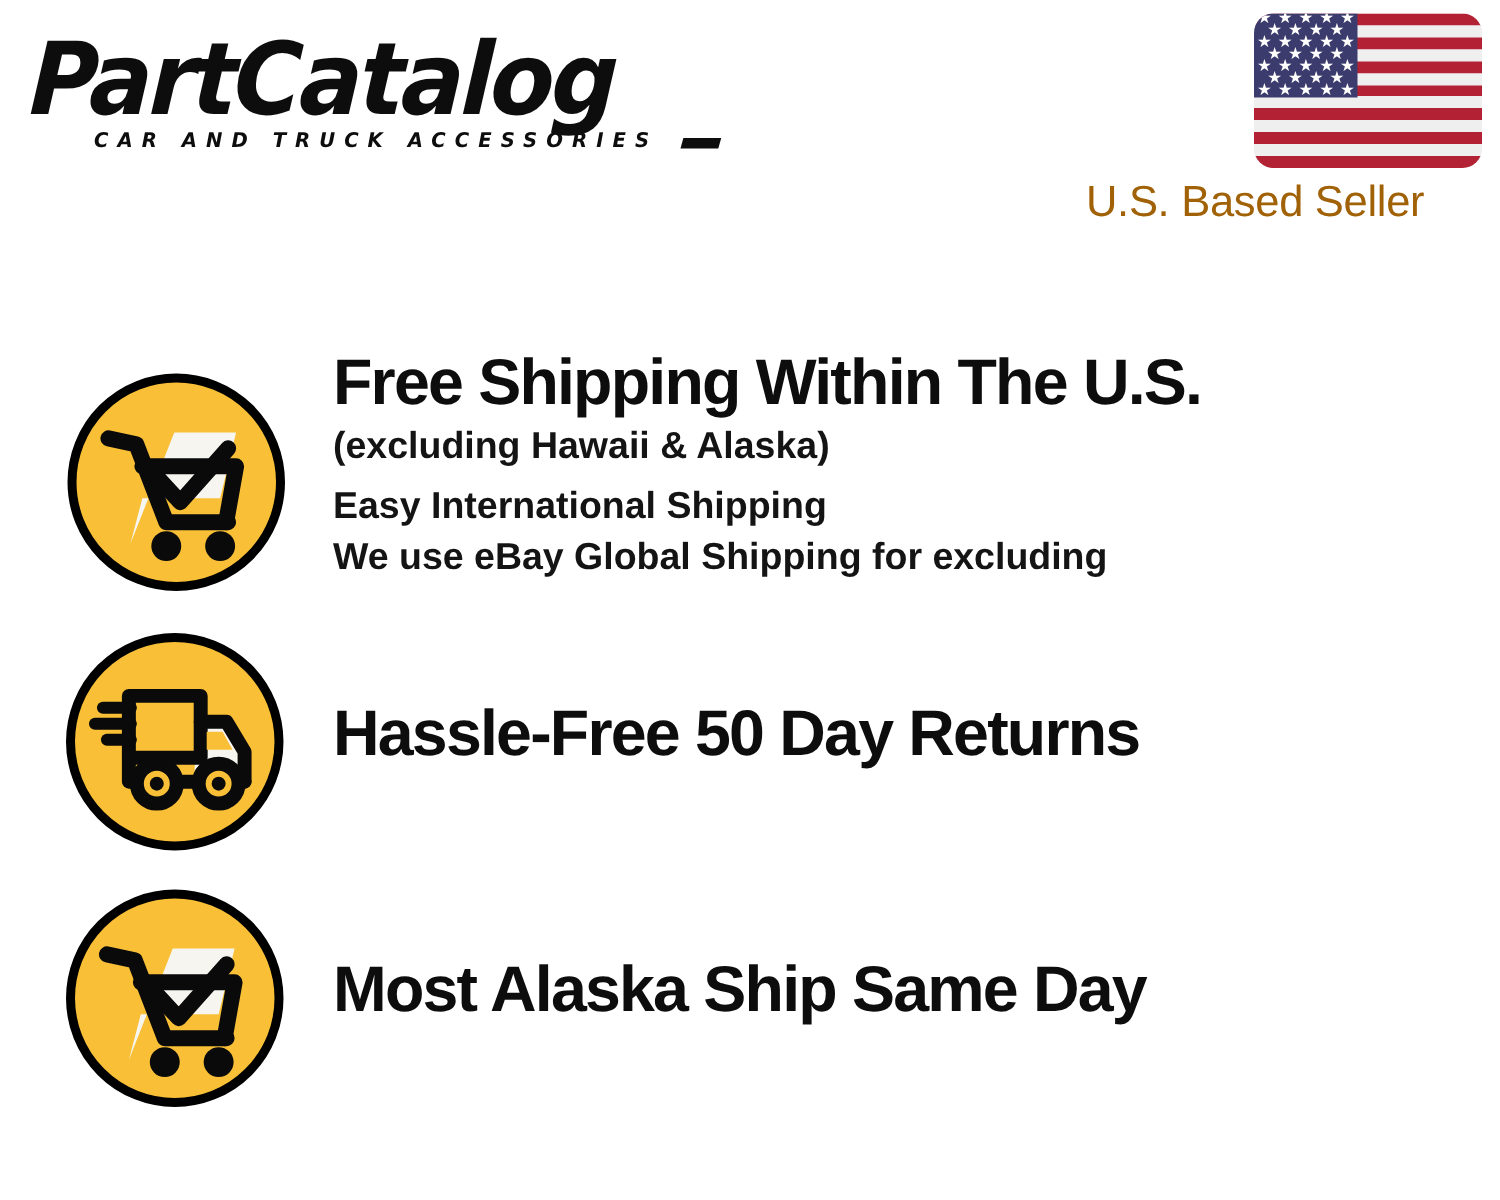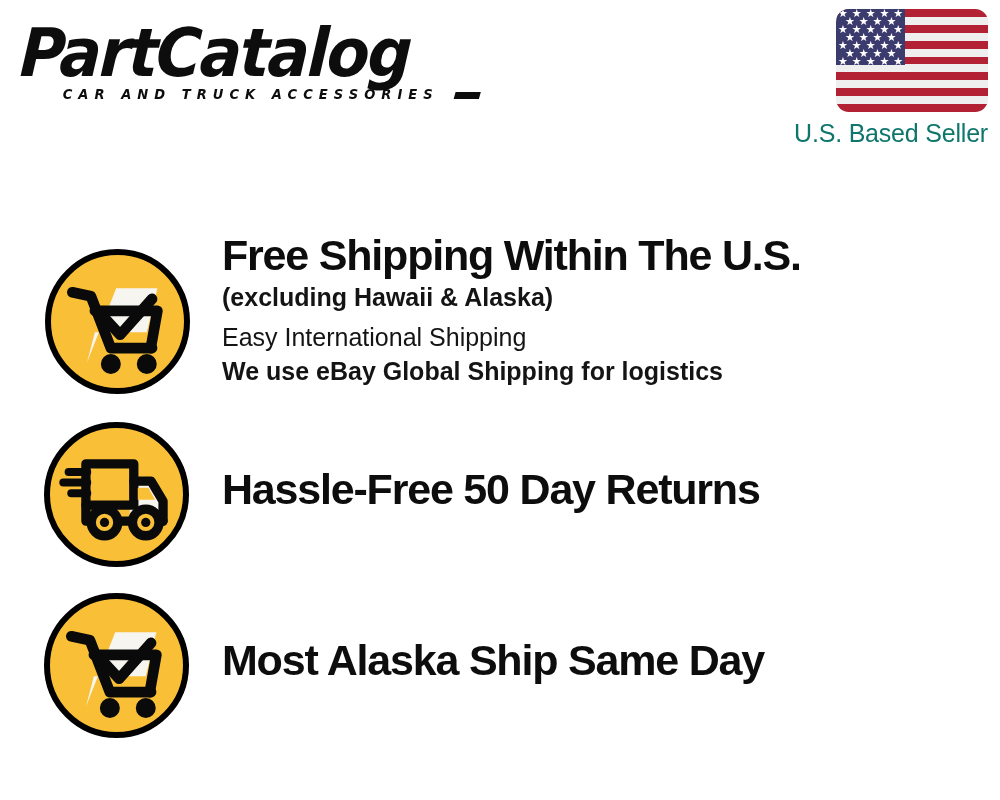--- a/index.html
+++ b/index.html
@@ -102,11 +102,10 @@
     left: 724px;
     top: 119px;
     width: 264px;
-    text-align: right;
-    font-size: 25px;
+    font-size: 29px;
     font-weight: 400;
     letter-spacing: -0.2px;
-    color: #0f766e;
+    color: #a16207;
     white-space: nowrap;
   }
 

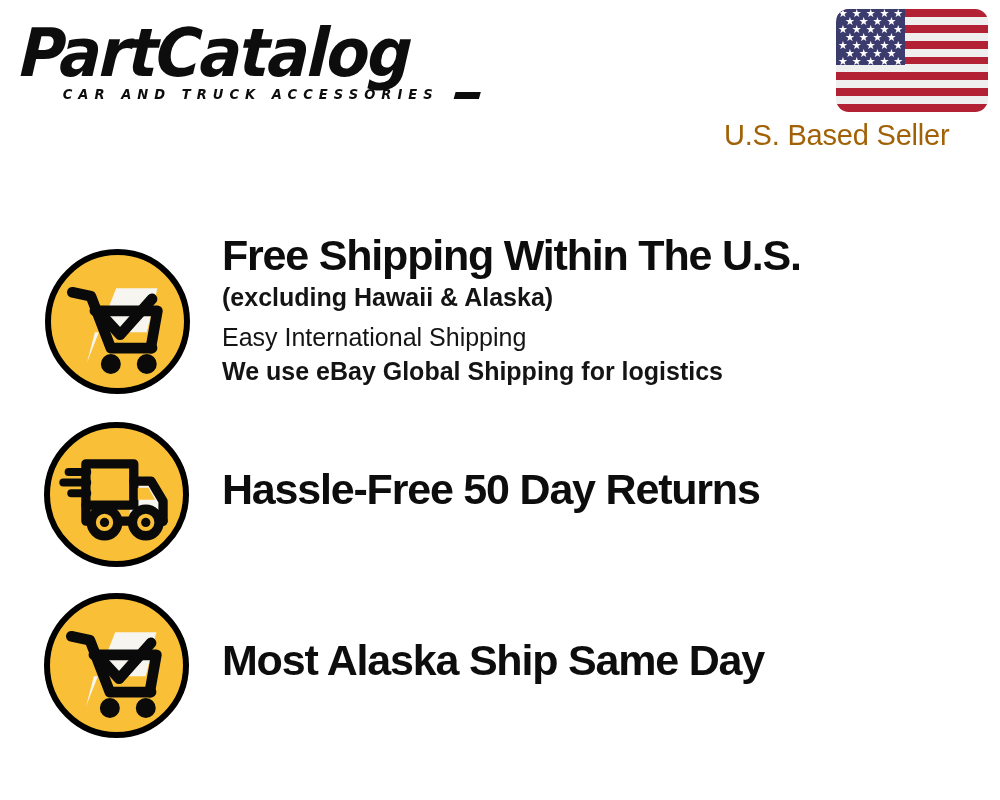--- a/index.html
+++ b/index.html
@@ -142,7 +142,7 @@
     color: #141414;
     white-space: nowrap;
   }
-  .feature-sub.strong { font-weight: 400; }
+  .feature-sub.strong { font-weight: 700; }
 
   
   #row-shipping   { top: 230px; }

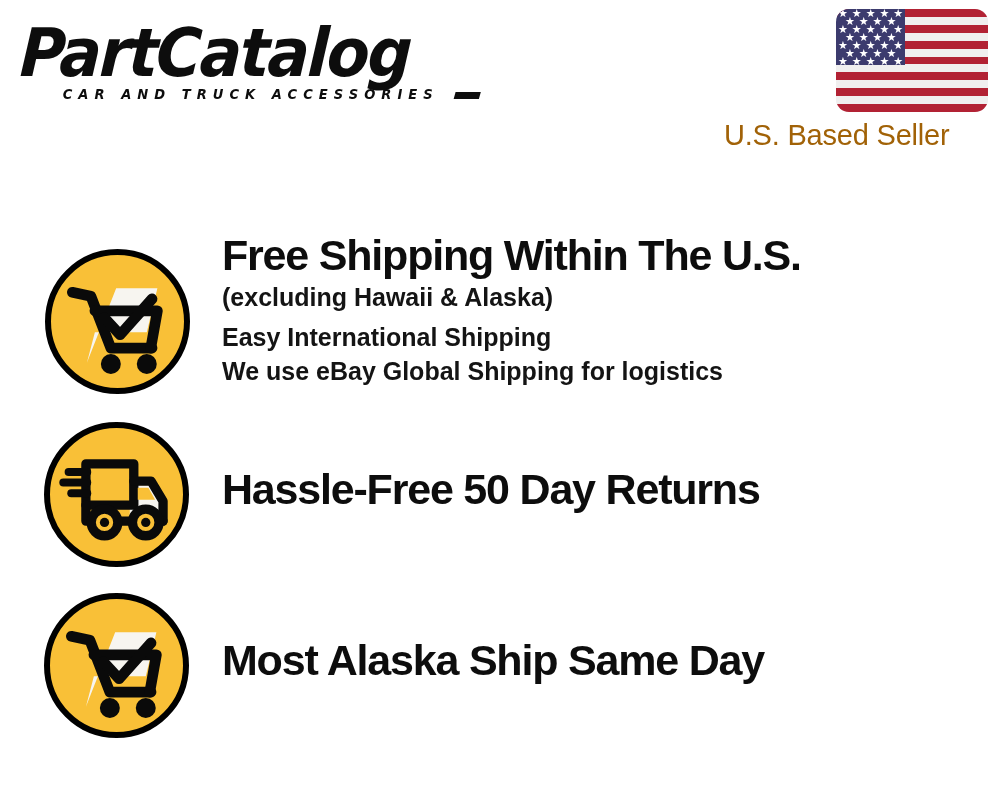--- a/index.html
+++ b/index.html
@@ -242,7 +242,7 @@
       <div class="feature-sub">(excluding Hawaii &amp; Alaska)</div>
       <div class="gap-sm"></div>
       <div class="feature-sub strong">Easy International Shipping</div>
-      <div class="feature-sub">We use eBay Global Shipping for logistics</div>
+      <div class="feature-sub">We use eBay Global Shipping for excluding</div>
     </div>
   </div>
 

